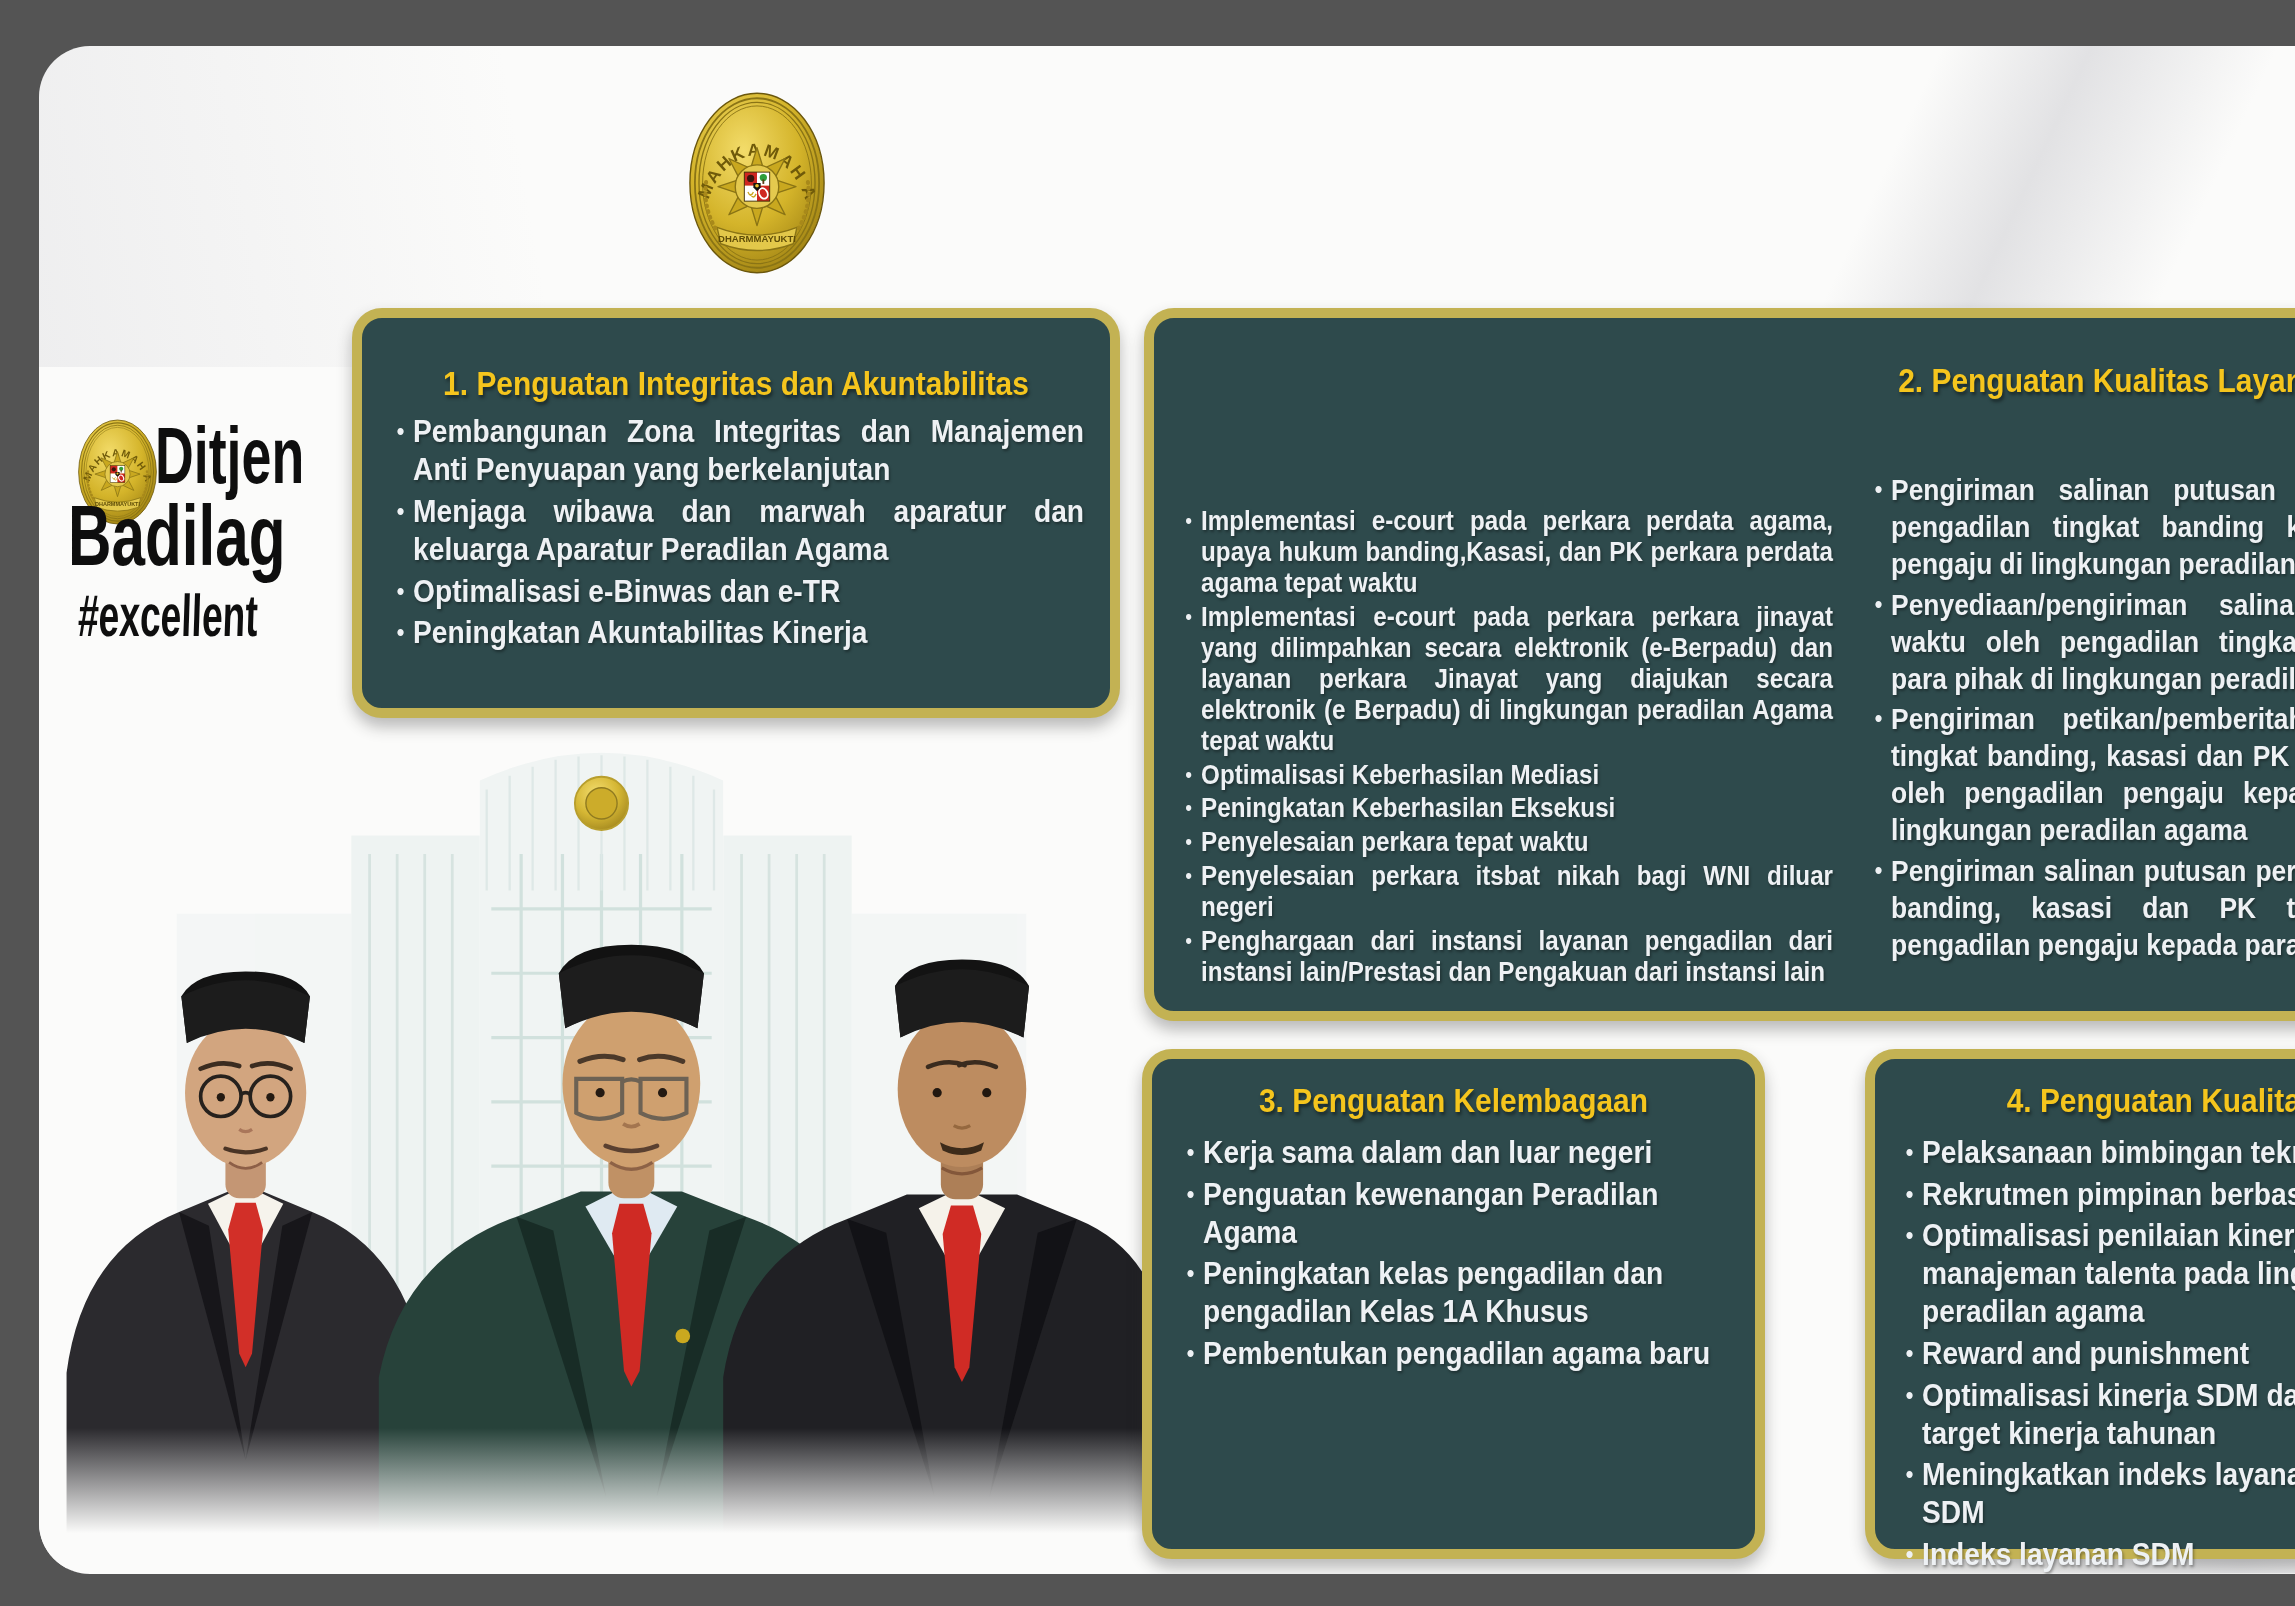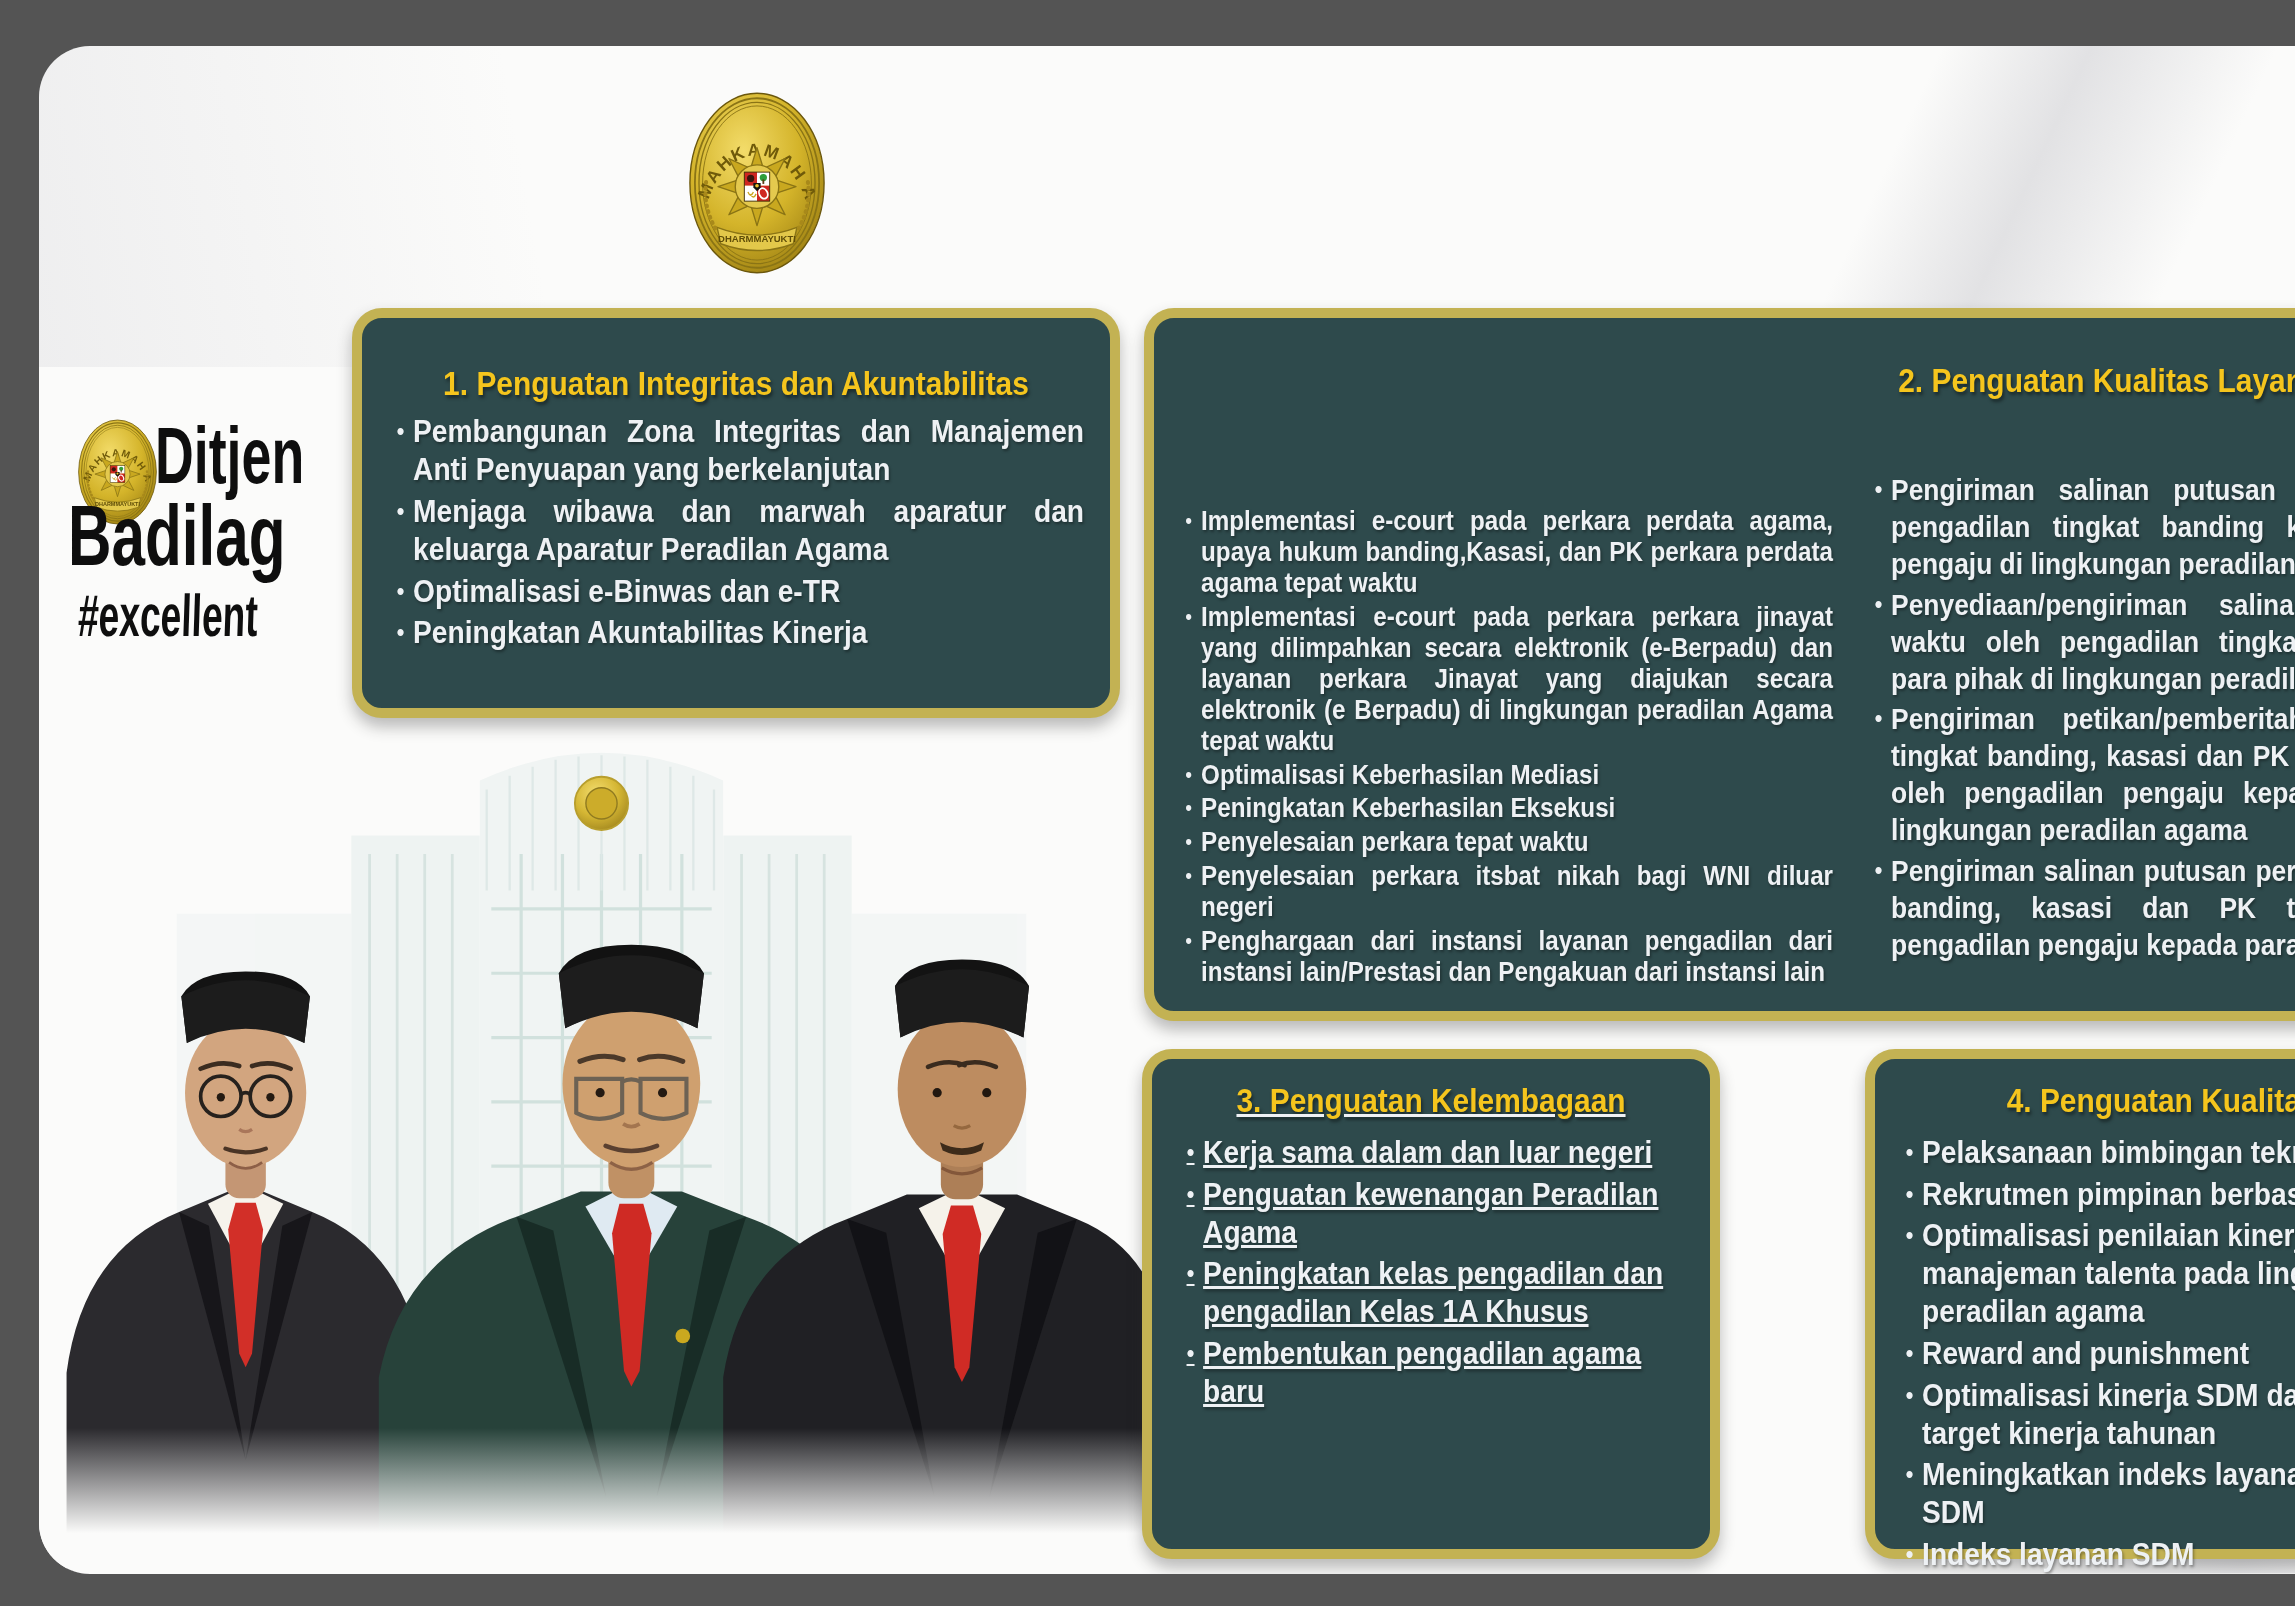--- a/index.html
+++ b/index.html
@@ -74,7 +74,7 @@
   .p2c2 .tx{font-size:30px;line-height:37px;}
   .p2c2 .bd{line-height:37px;}
 
-  #panel3{left:1103px;top:1003px;width:578px;height:510px;padding:20px 26px 18.4px 26px;text-decoration:underline;}
+  #panel3{left:1103px;top:1003px;width:623px;height:510px;padding:20px 26px 18.4px 26px;}
   #panel4{left:1826px;top:1003px;width:669px;height:510px;padding:20px 22px 18.4px 22px;}
   #panel4 .tx{line-height:38px;}
 

